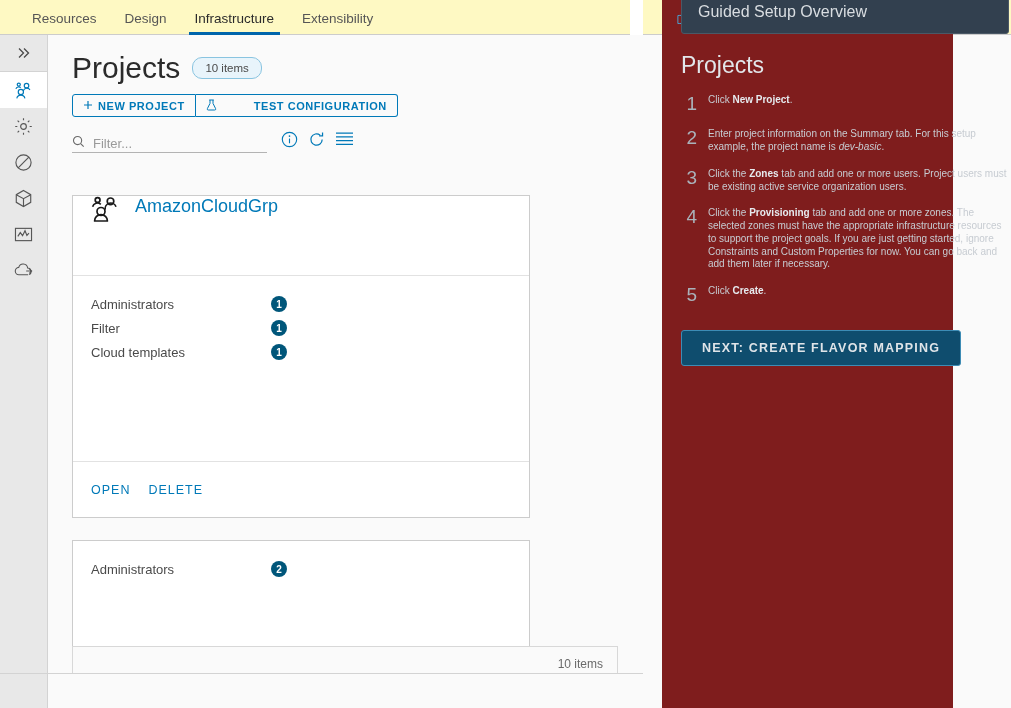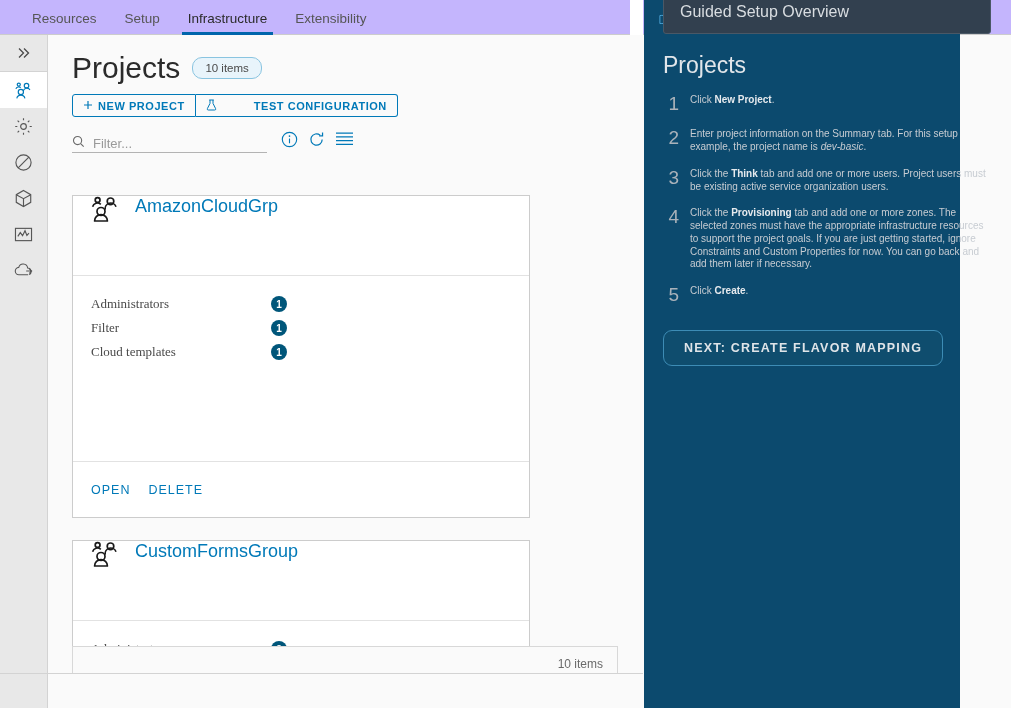--- a/index.html
+++ b/index.html
@@ -15,7 +15,7 @@
   
   .topbar {
     position: absolute; top: 0; left: 0; width: 1011px; height: 35px;
-    background: #c4b5fd;
+    background: #fef9c3;
     border-bottom: 1px solid #cccccc;
     box-sizing: border-box;
   }

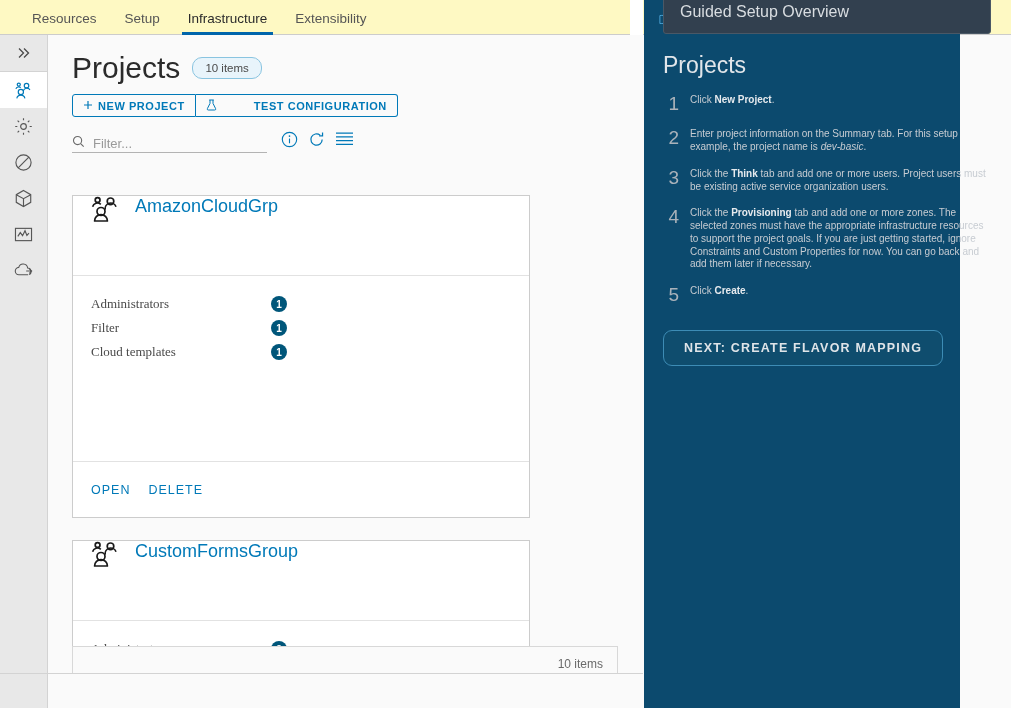--- a/index.html
+++ b/index.html
@@ -237,7 +237,7 @@
   <div class="topbar">
     <div class="tabs" id="tabs">
         <div class="tab">Resources</div>
-        <div class="tab">Setup</div>
+        <div class="tab">Design</div>
         <div class="tab active">Infrastructure</div>
         <div class="tab">Extensibility</div>
       </div>

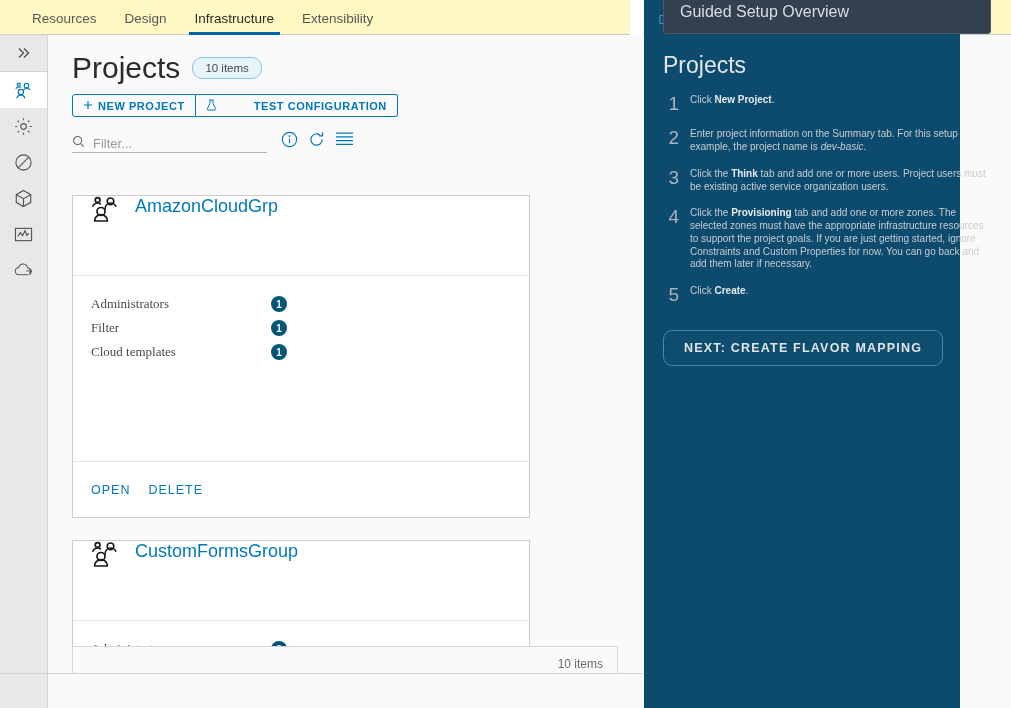--- a/index.html
+++ b/index.html
@@ -161,8 +161,8 @@
 
   
   .panel {
-    position: absolute; left: 644px; top: 0; width: 316px; height: 708px;
-    background: #0c4a6e;
+    position: absolute; left: 662px; top: 0; width: 291px; height: 708px;
+    background: #7f1d1d;
     box-sizing: border-box;
   }
   .panel-gs-link {

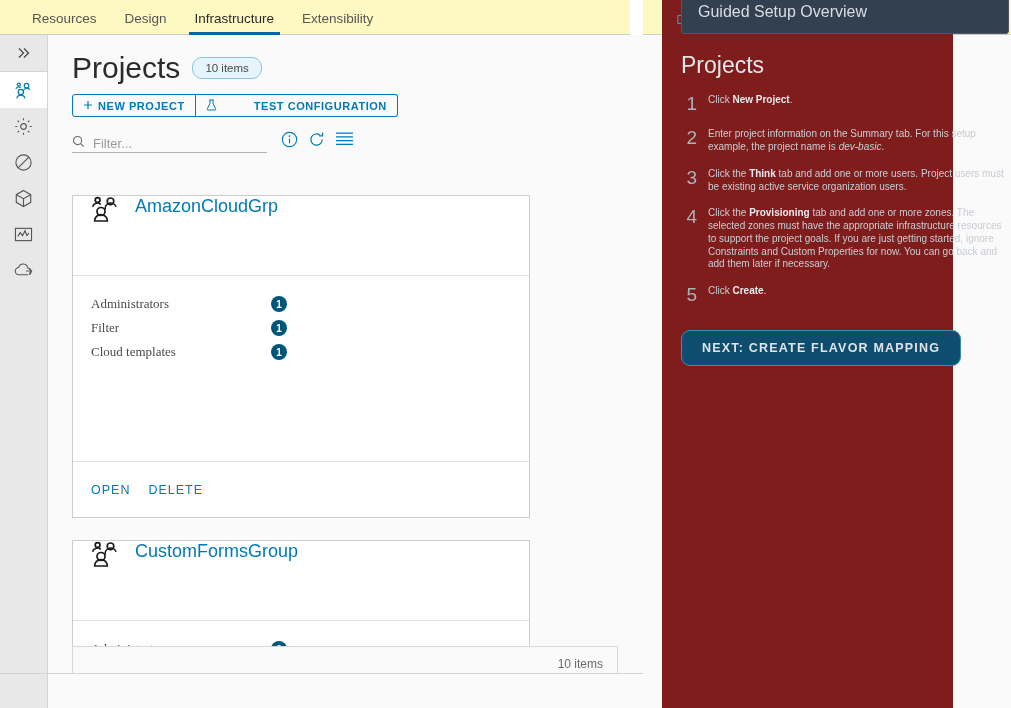--- a/index.html
+++ b/index.html
@@ -467,7 +467,7 @@
           </li>
           <li class="step">
             <span class="step-num">3</span>
-            <span class="step-text">Click the <b>Think</b> tab and add one or more users. Project users must be existing active service organization users.</span>
+            <span class="step-text">Click the <b>Zones</b> tab and add one or more users. Project users must be existing active service organization users.</span>
           </li>
           <li class="step">
             <span class="step-num">4</span>

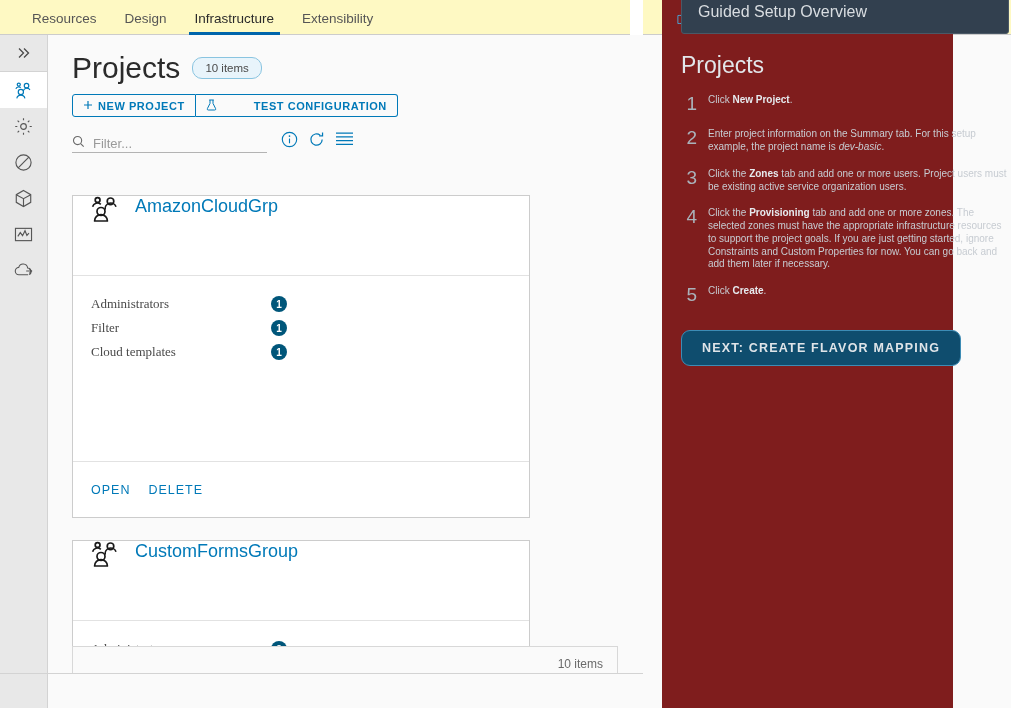--- a/index.html
+++ b/index.html
@@ -131,7 +131,7 @@
   .card-title { font-size: 18px; color: #0079b8; cursor: pointer; }
   .card-body { padding: 16px 0 0 18px; height: 185px; box-sizing: border-box; }
   .stat-row { display: flex; align-items: center; height: 24px; }
-  .stat-label { width: 180px; font-size: 13px; color: #4a4a4a; font-family: Liberation Serif, serif; }
+  .stat-label { width: 180px; font-size: 13px; color: #4a4a4a; }
   .stat-badge {
     width: 16px; height: 16px; border-radius: 50%;
     background: #00567a; color: #fff;

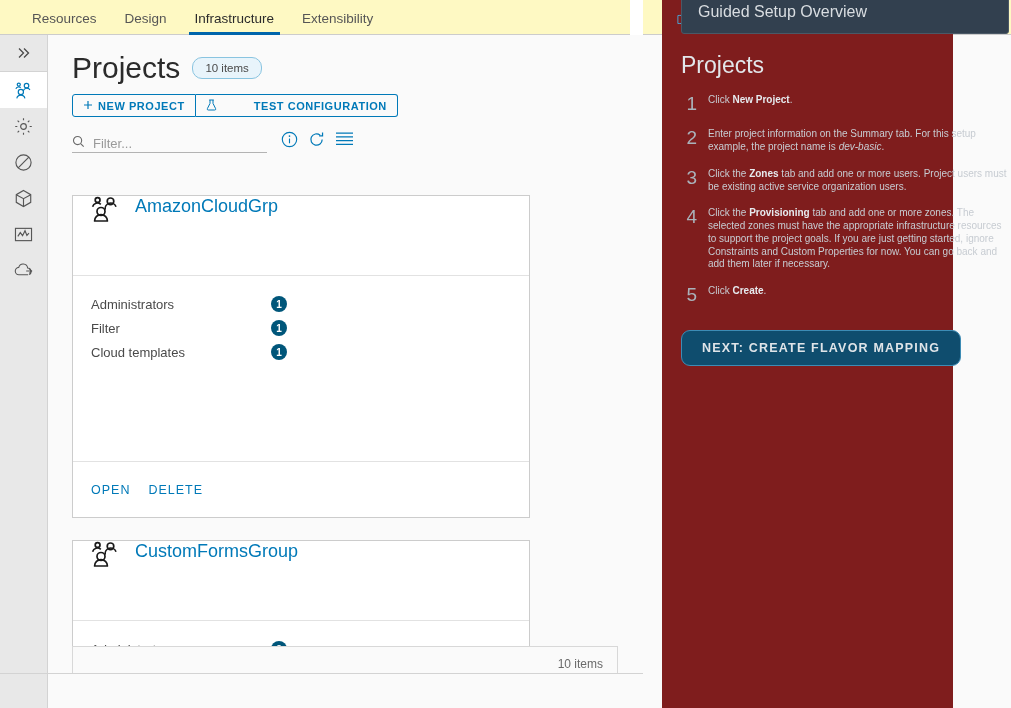--- a/index.html
+++ b/index.html
@@ -207,7 +207,7 @@
     background: #0f4d6e; border: 1px solid #3d8cb5;
     color: #dfe4e8; font-size: 12.5px; letter-spacing: 1.2px;
     font-weight: 700; text-transform: uppercase; cursor: pointer;
-    border-radius: 9px;
+    border-radius: 3px;
     font-family: "Liberation Sans", sans-serif;
   }
 

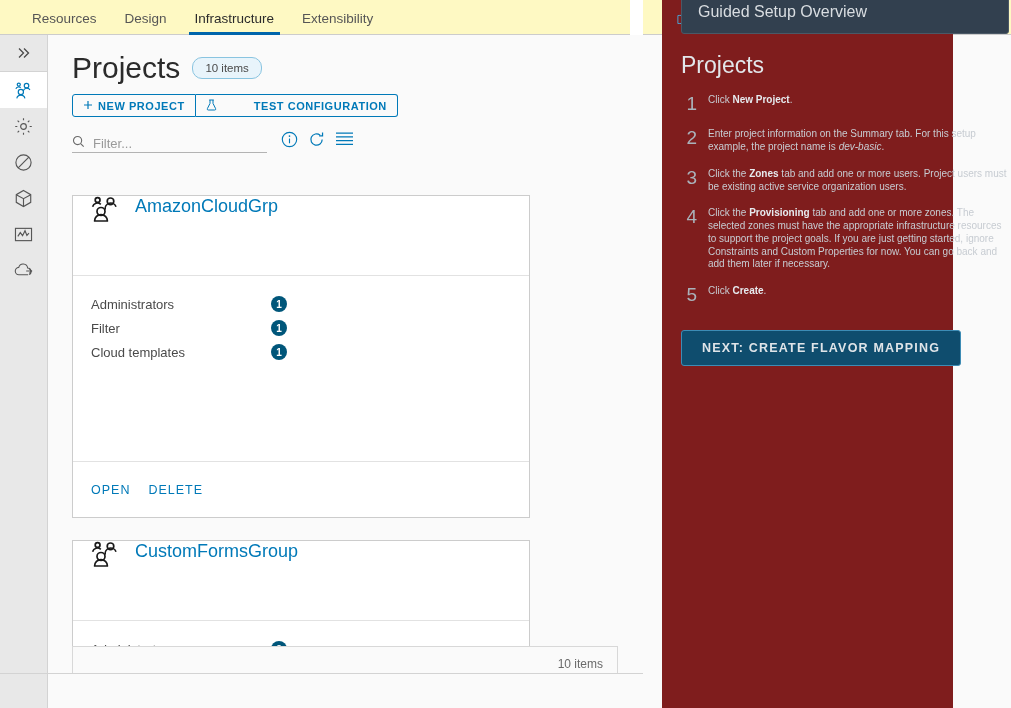--- a/index.html
+++ b/index.html
@@ -401,17 +401,6 @@
             </div>
           </div>
           <div class="card">
-            <div class="card-header">
-              <span><svg width="30" height="26" viewBox="0 0 30 26" fill="none" stroke="#1a1a1a" stroke-width="1.7">
-                  <circle cx="10" cy="15.5" r="4"></circle>
-                  <path d="M3.6 25a6.4 6.4 0 0 1 12.8 0z" stroke-linejoin="round"></path>
-                  <circle cx="19.5" cy="5.3" r="3.3"></circle>
-                  <path d="M14.2 13.6A5.6 5.6 0 0 1 25 10.8"></path>
-                  <circle cx="6.6" cy="4" r="2.4"></circle>
-                  <path d="M1.6 10.7a5 5 0 0 1 8.2-2.4"></path>
-                </svg></span>
-              <span class="card-title">CustomFormsGroup</span>
-            </div>
             <div class="card-body">
               <div class="stat-row">
                 <span class="stat-label">Administrators</span>

